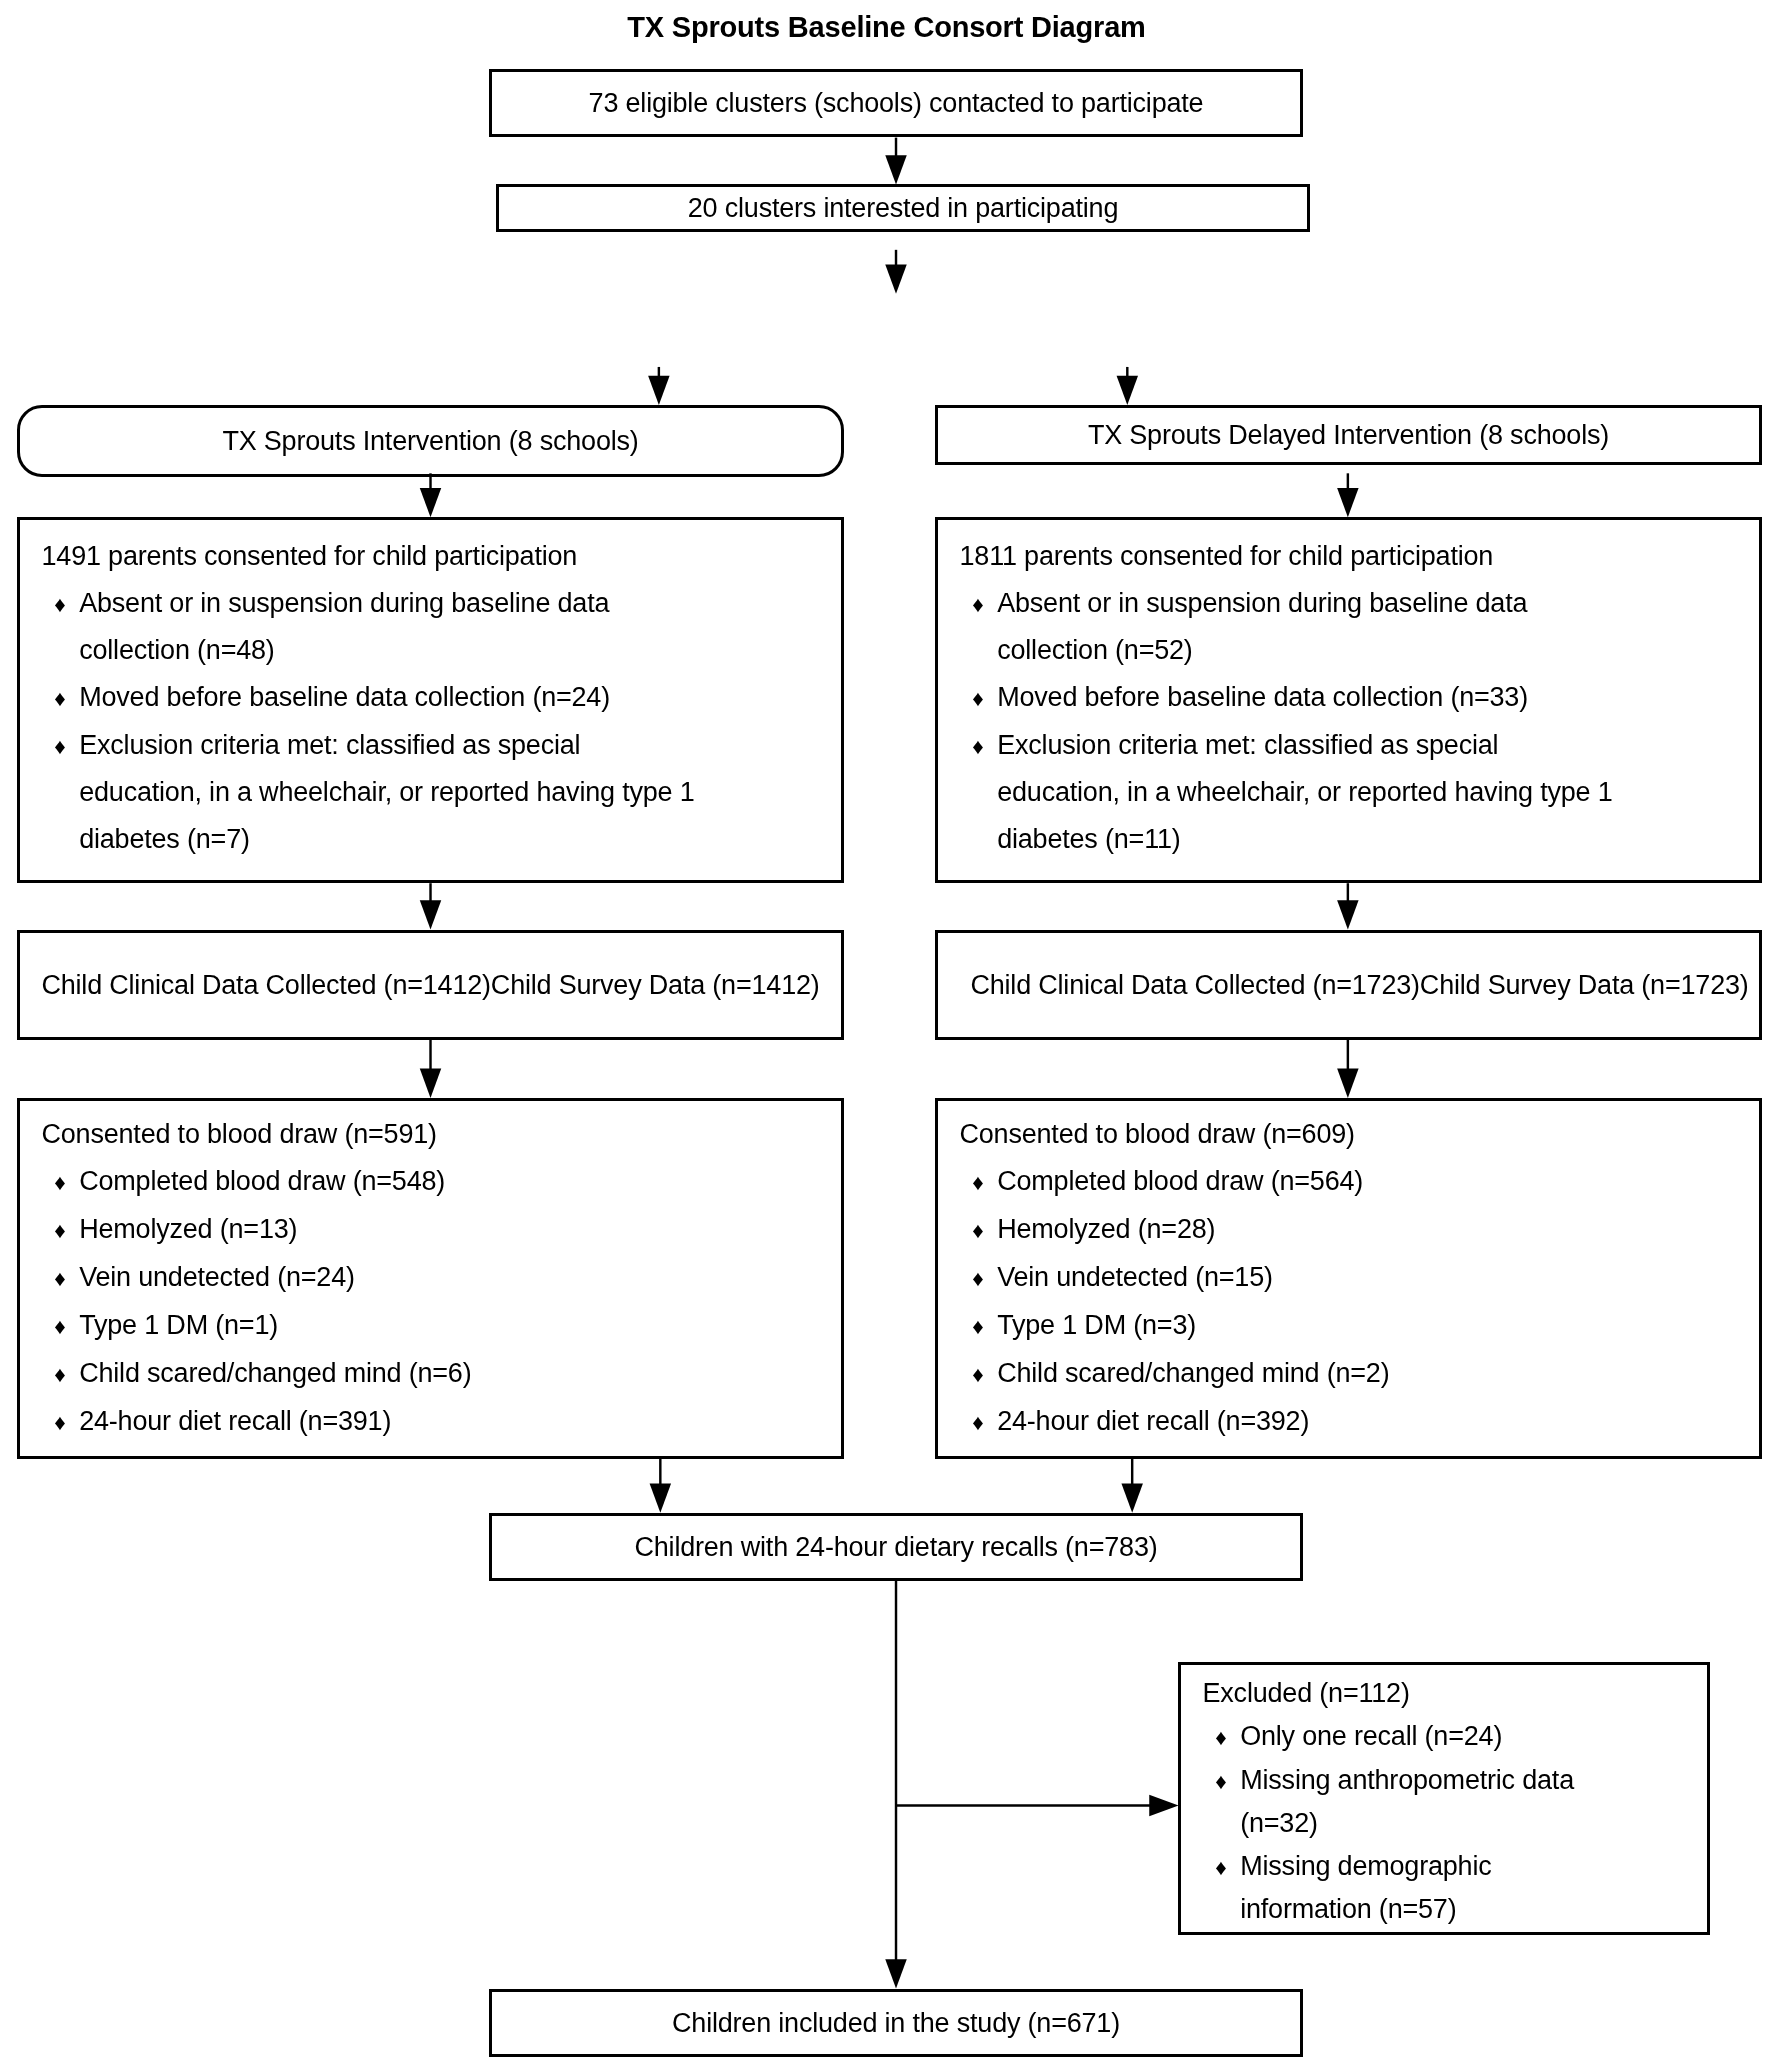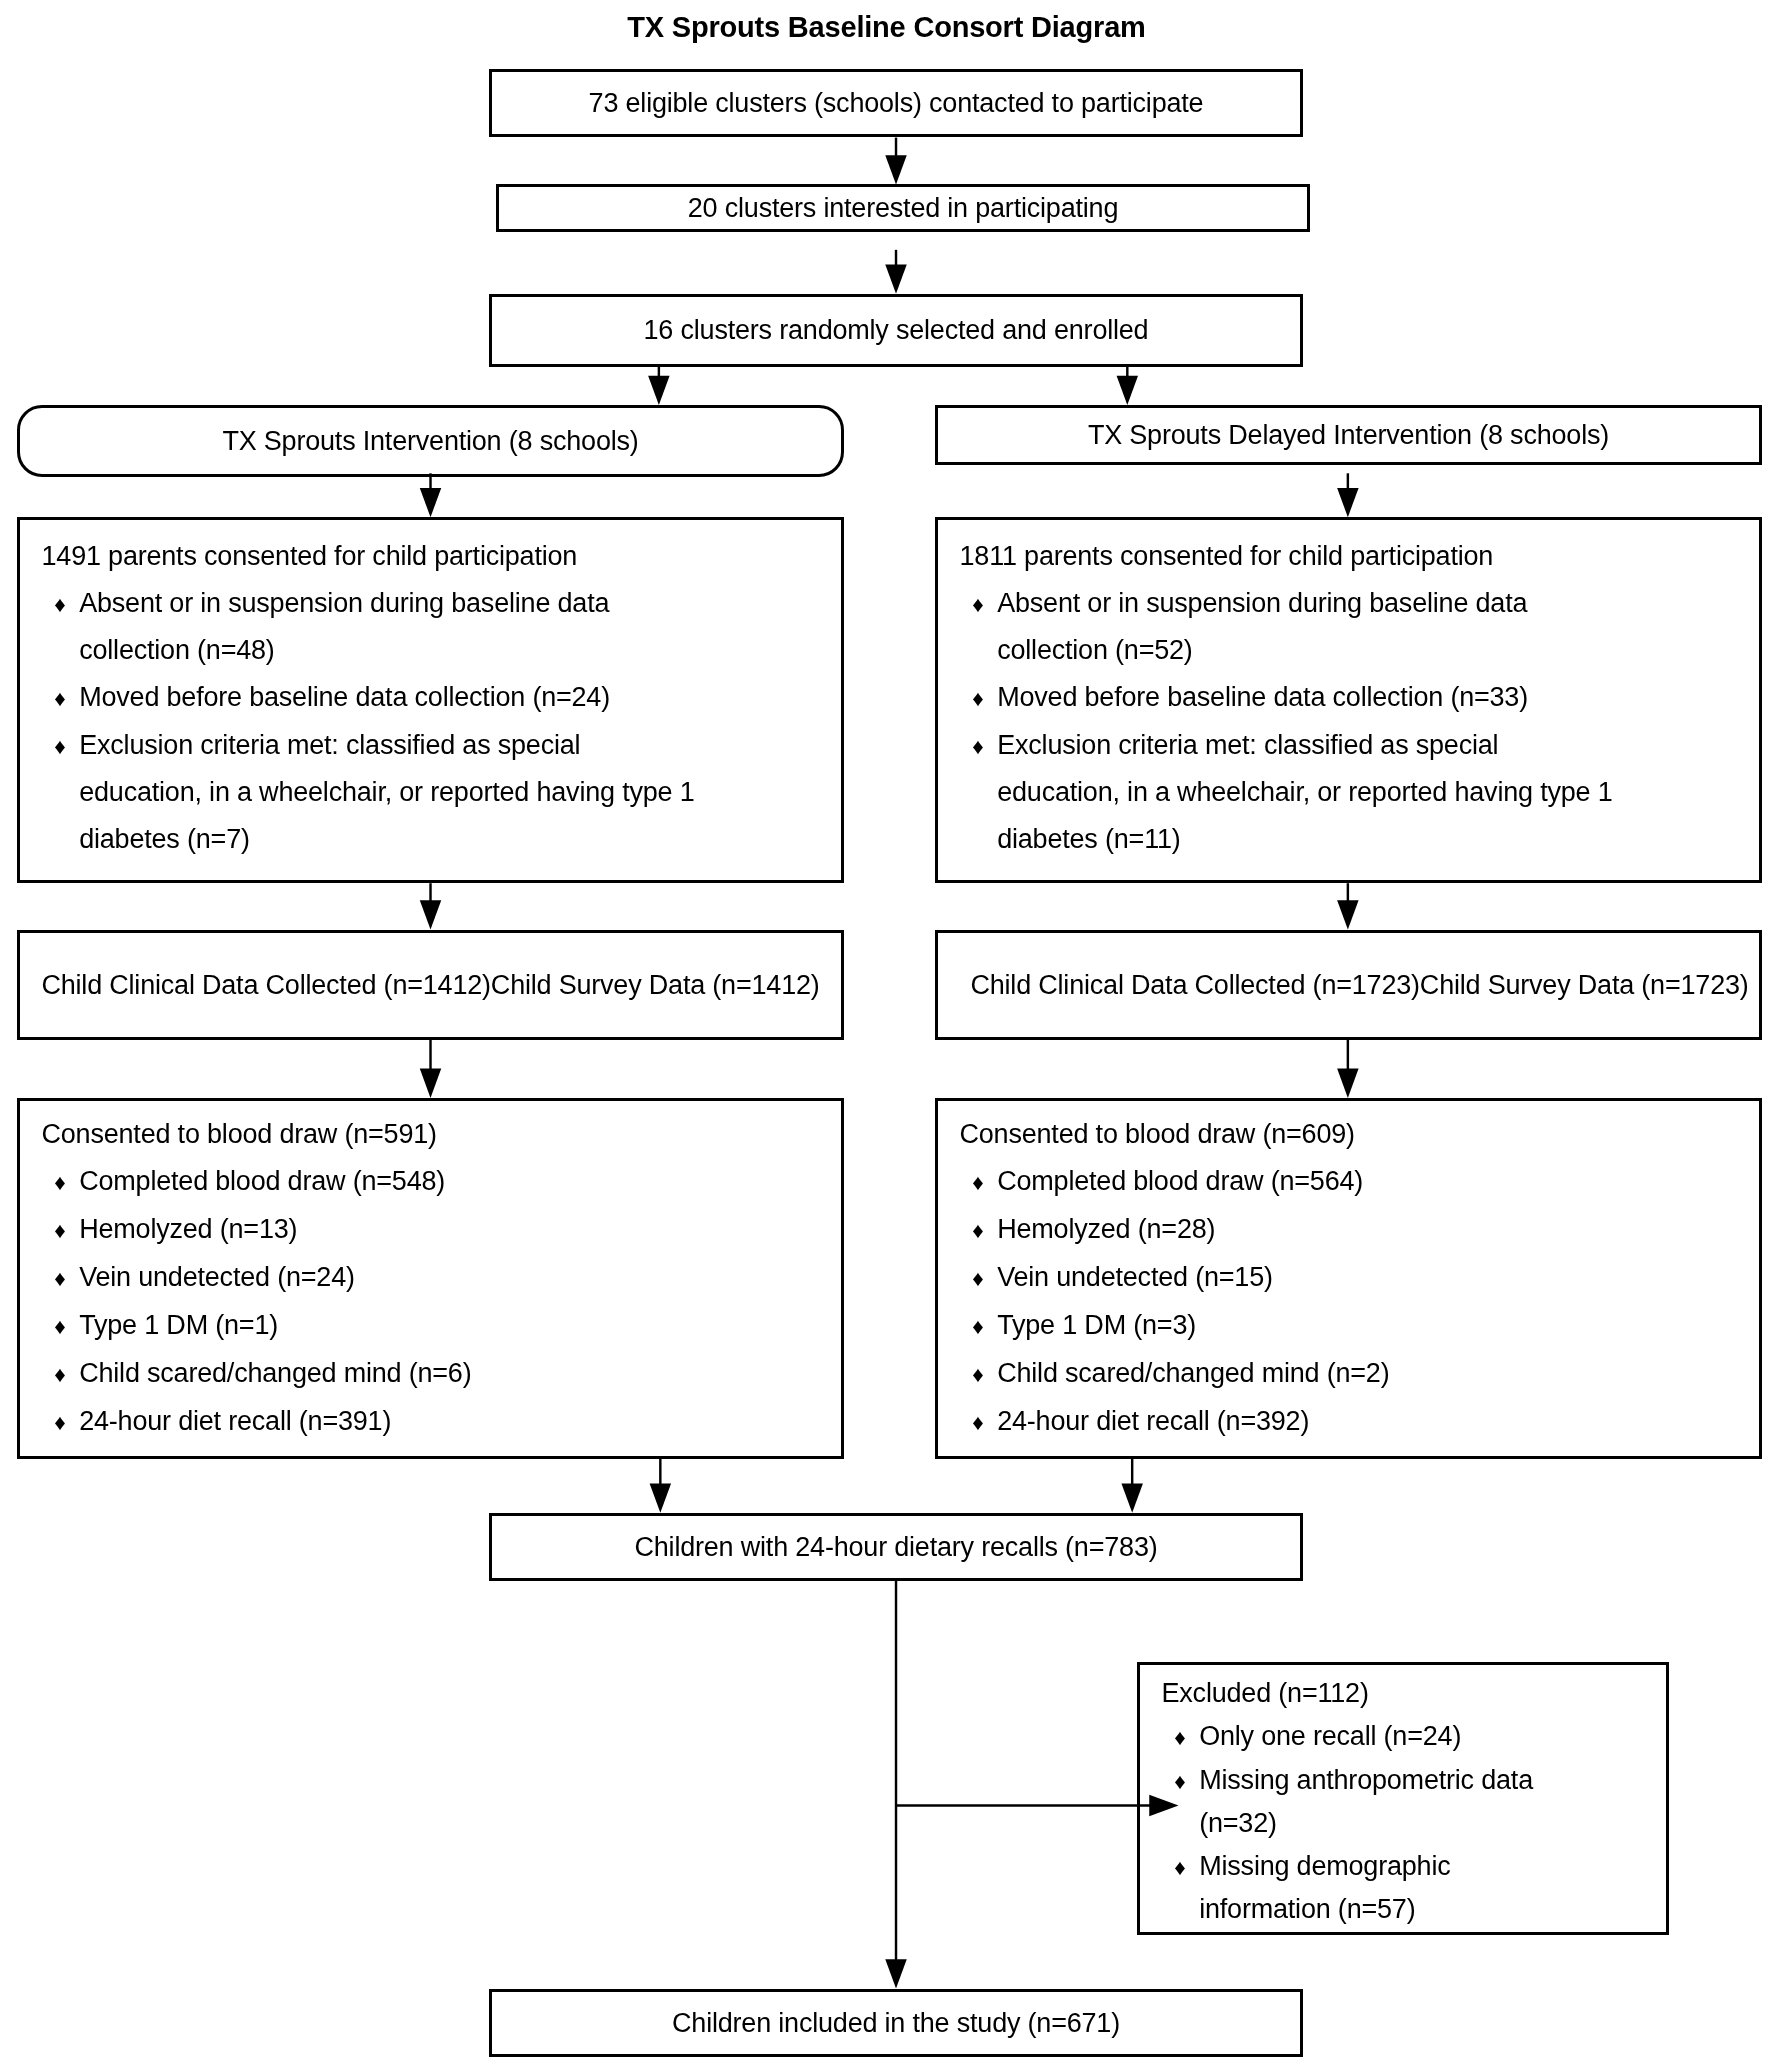--- a/index.html
+++ b/index.html
@@ -58,9 +58,6 @@
     <span>20 clusters interested in participating</span>
   </div>
 
-  <div class="box center" style="left:489px; top:294px; width:814px; height:73px;">
-    <span>16 clusters randomly selected and enrolled</span>
-  </div>
 
   <div class="box center" style="left:17px; top:405px; width:827px; height:72px;border-radius:25px;">
     <span>TX Sprouts Intervention (8 schools)</span>

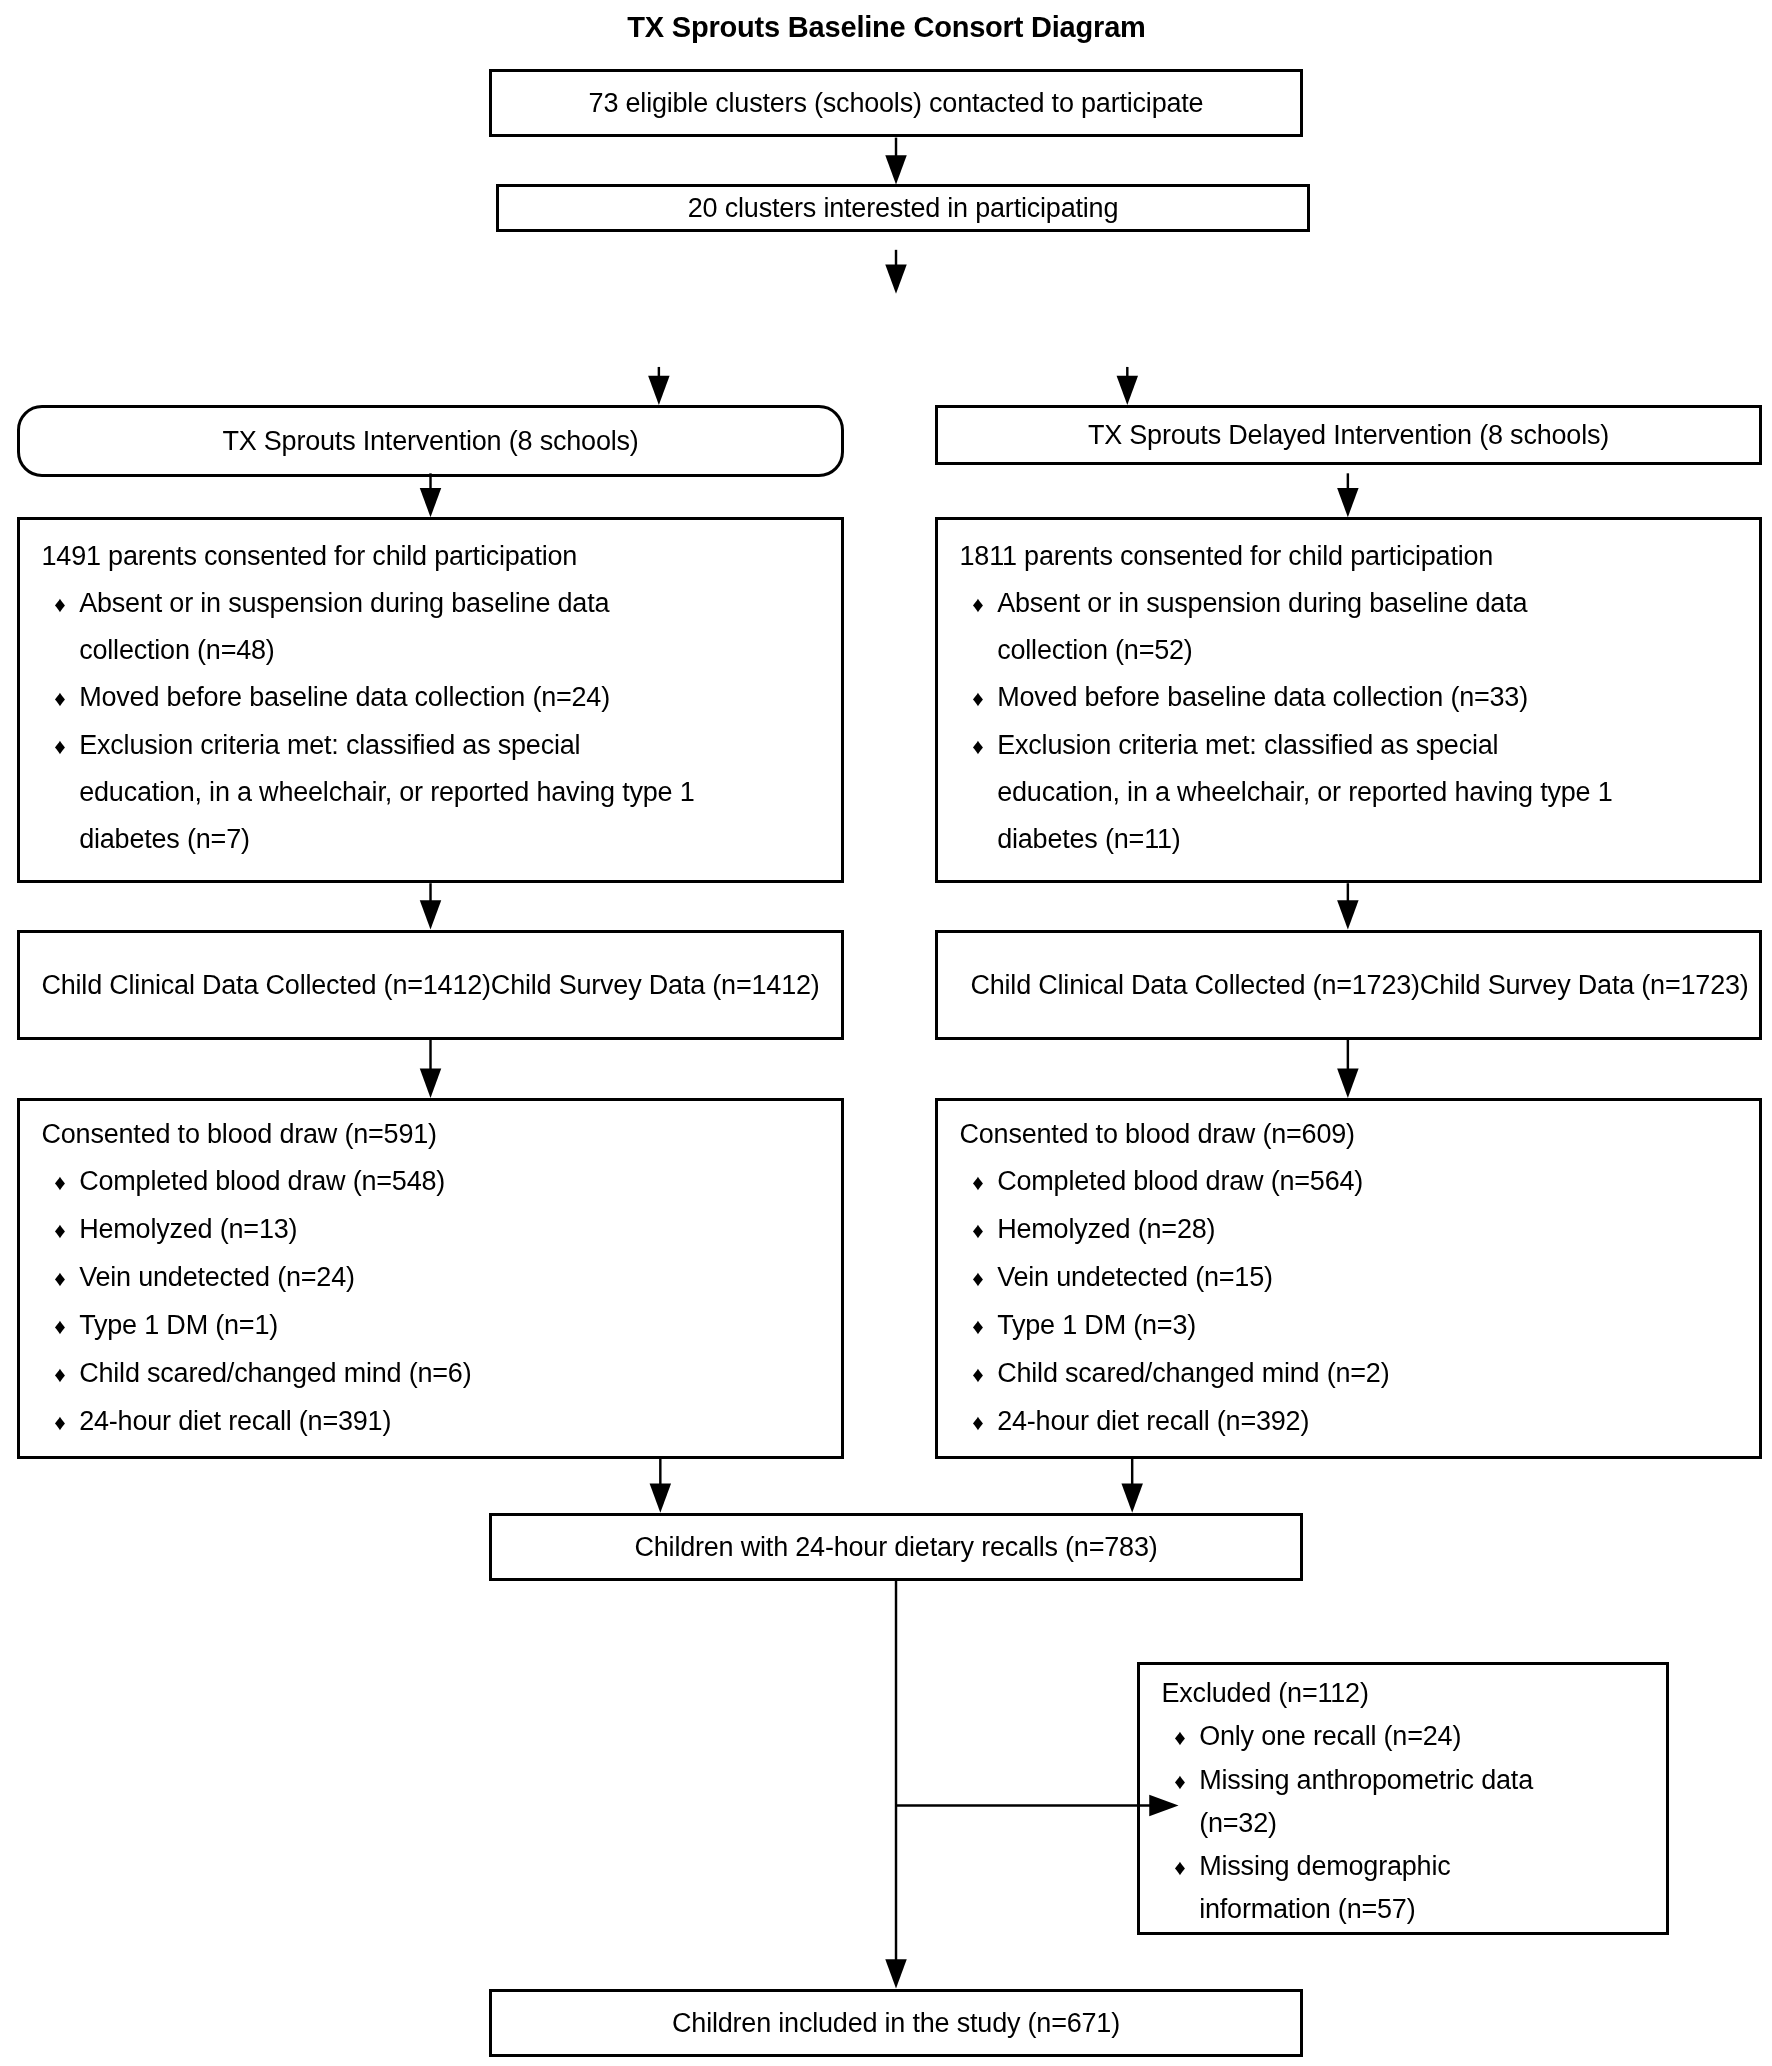--- a/index.html
+++ b/index.html
@@ -169,7 +169,7 @@
     <span>Children with 24-hour dietary recalls (n=783)</span>
   </div>
 
-  <div class="box listbox" id="box-excluded" style="left:1137px; top:1662px; width:532px; height:273px;">
+  <div class="box listbox" id="box-excluded" style="left:1178px; top:1662px; width:532px; height:273px;">
     <div class="hdr">Excluded (n=112)</div>
     <div class="bullet">
       <span class="diamond">♦</span>

